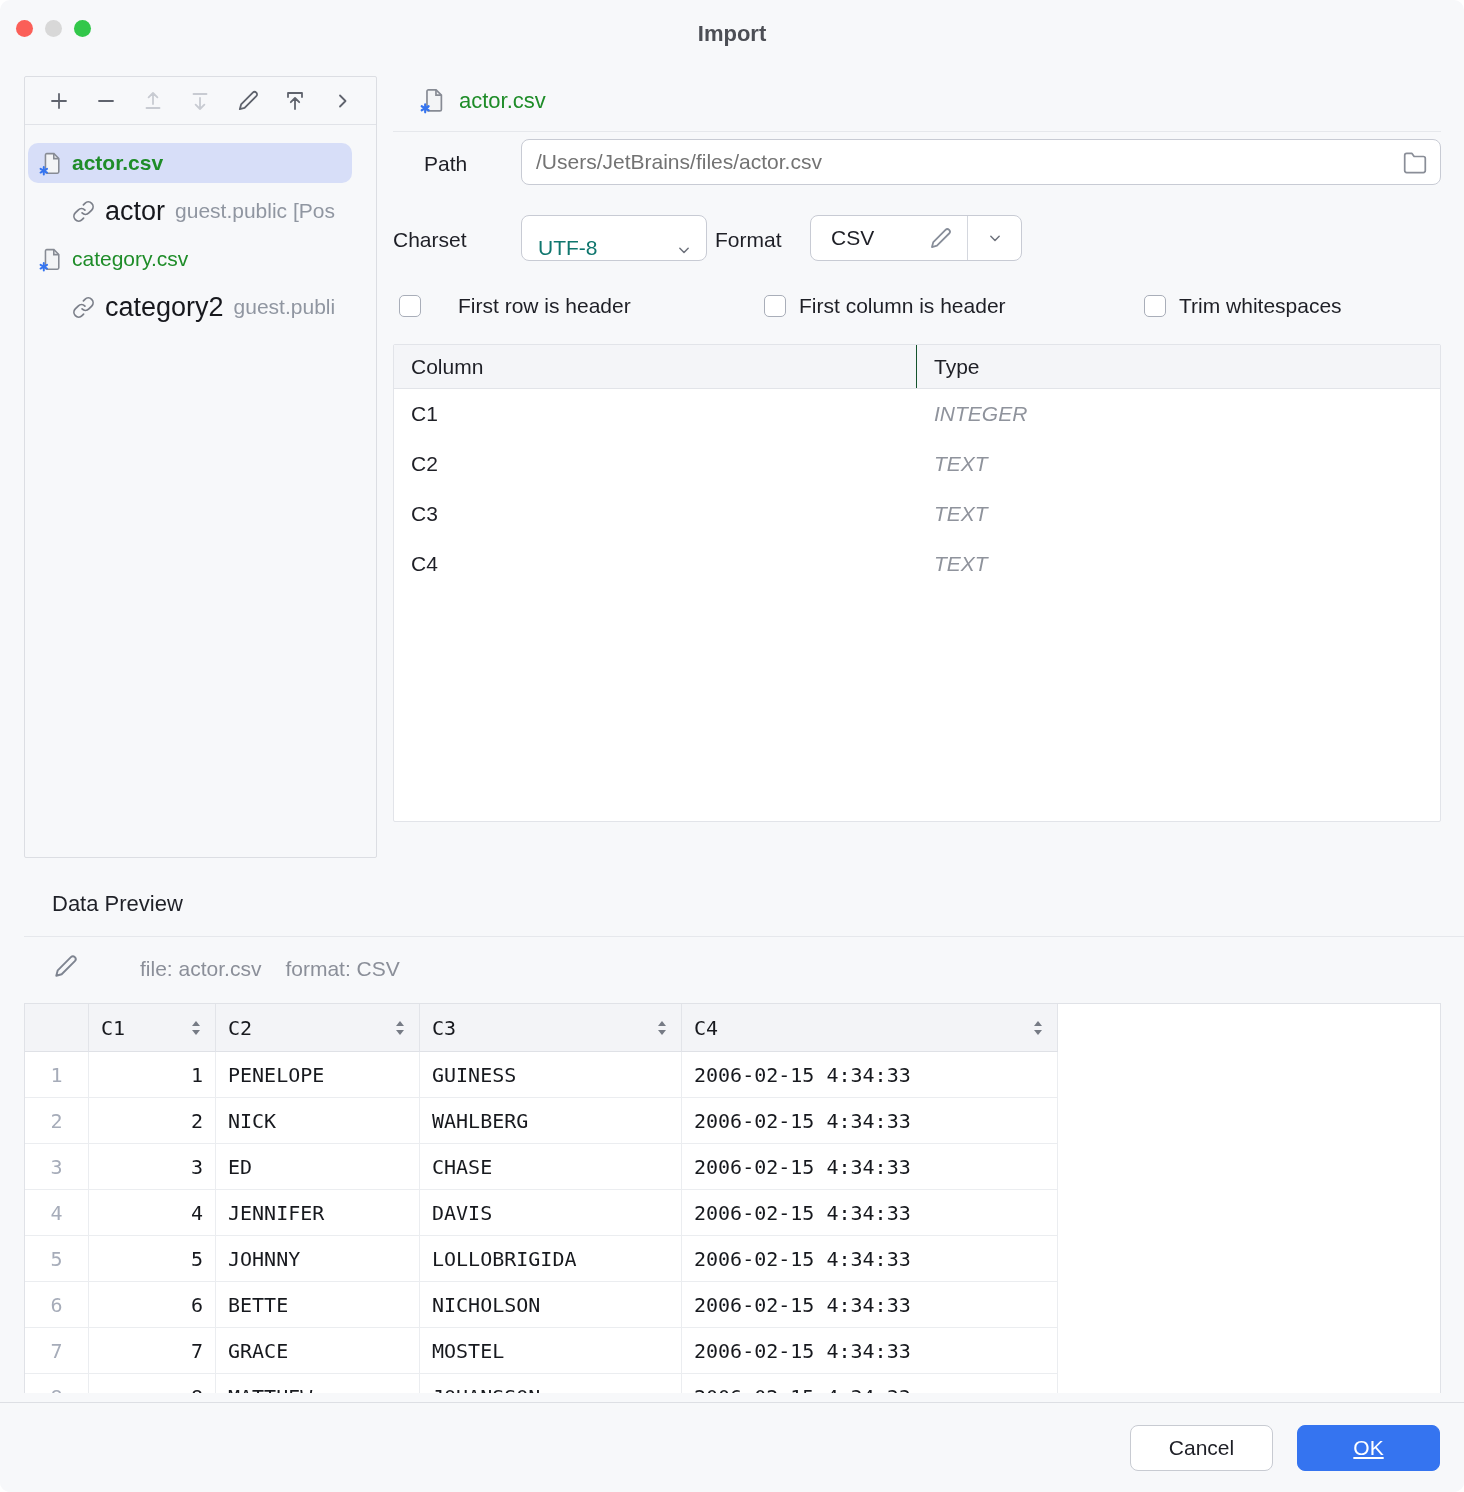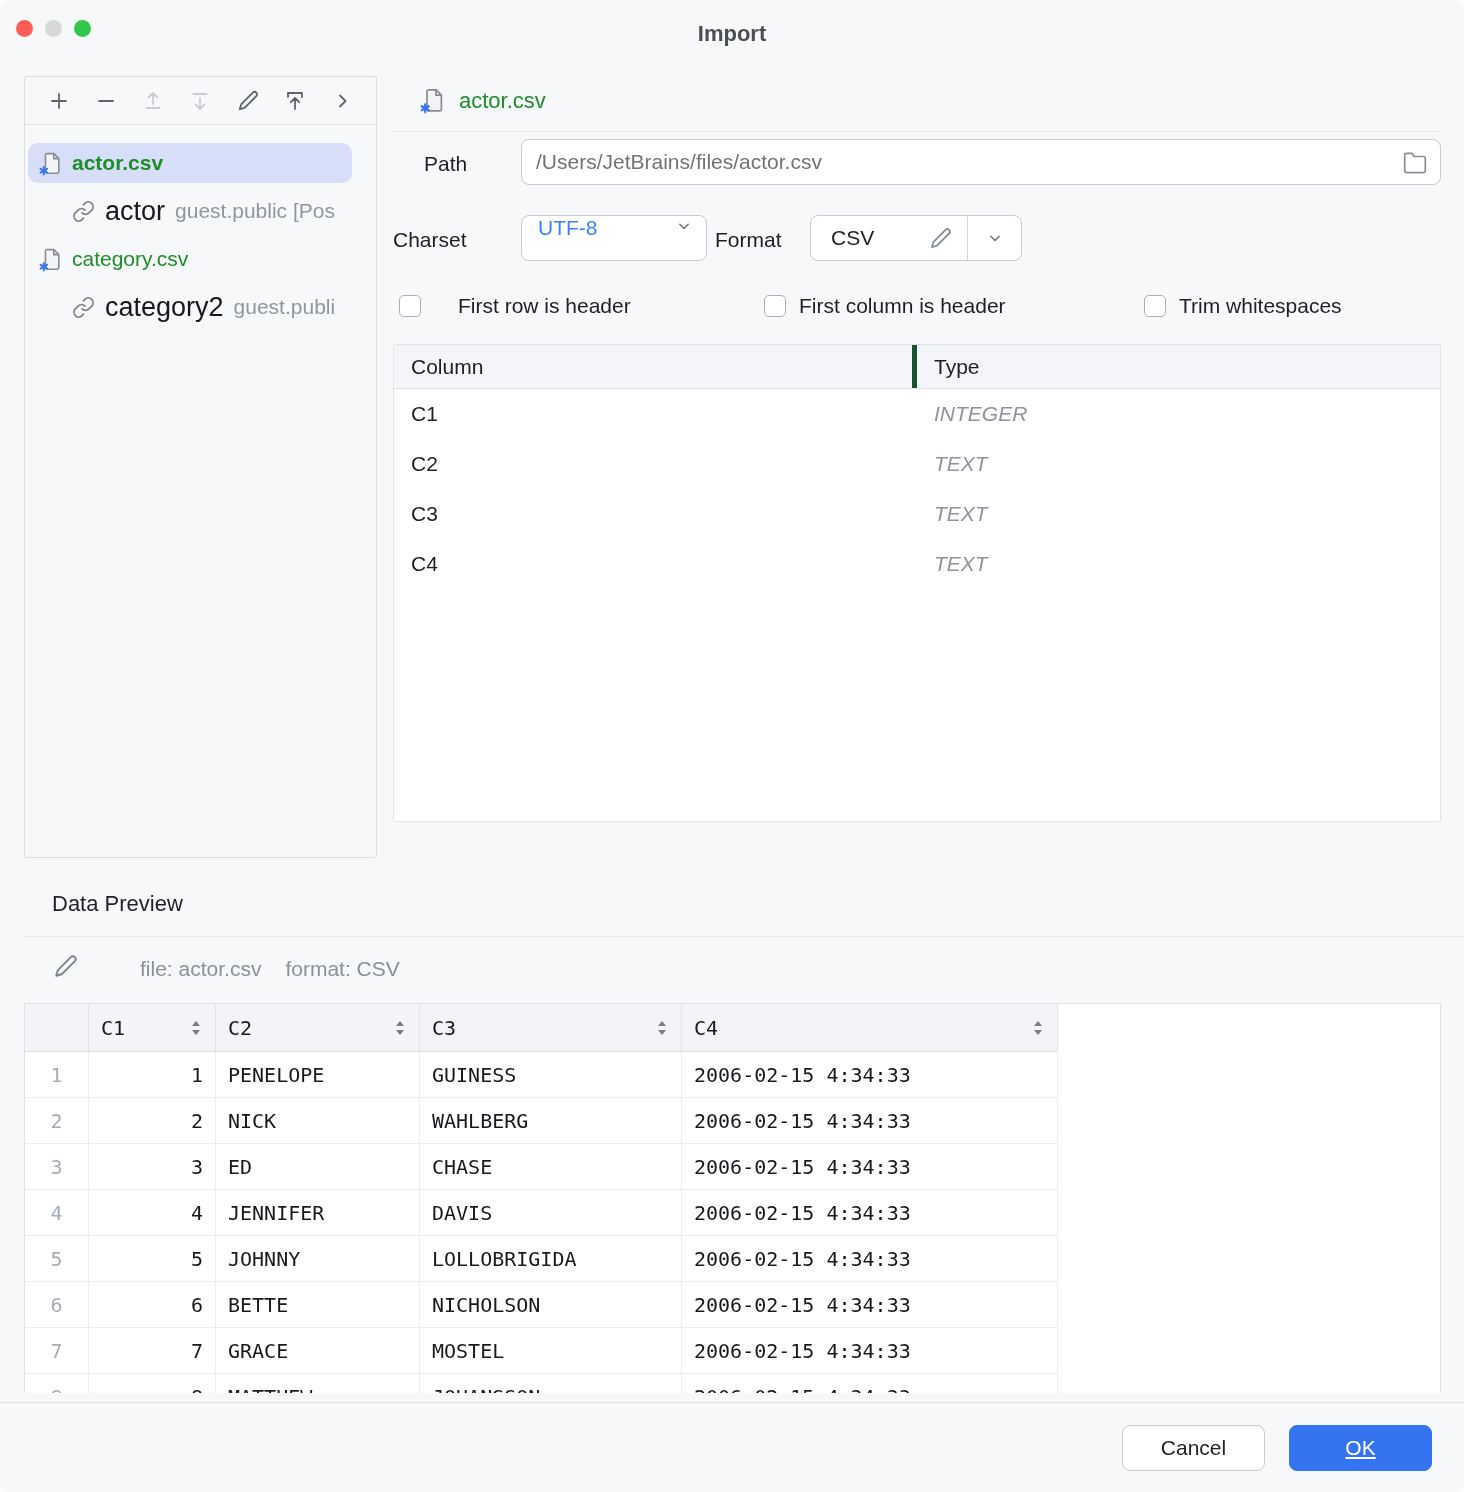--- a/index.html
+++ b/index.html
@@ -46,7 +46,7 @@
                       padding:0 48px 0 14px; }
   .path-folder { position:absolute; right:12px; top:10px; }
   .select { position:absolute; background:#fff; border:1px solid #C8CBD4; border-radius:8px;
-            display:flex; align-items:flex-start; font-size:21px; color:#3b82f6;gap:8px; }
+            display:flex; align-items:flex-end; font-size:21px; color:#0f766e;gap:8px; }
   .select .val { padding-left:16px; flex:1; }
   .select .chev { padding-right:12px; display:flex; align-items:center; }
   .charset-select { left:521px; top:215px; width:186px; height:46px; }

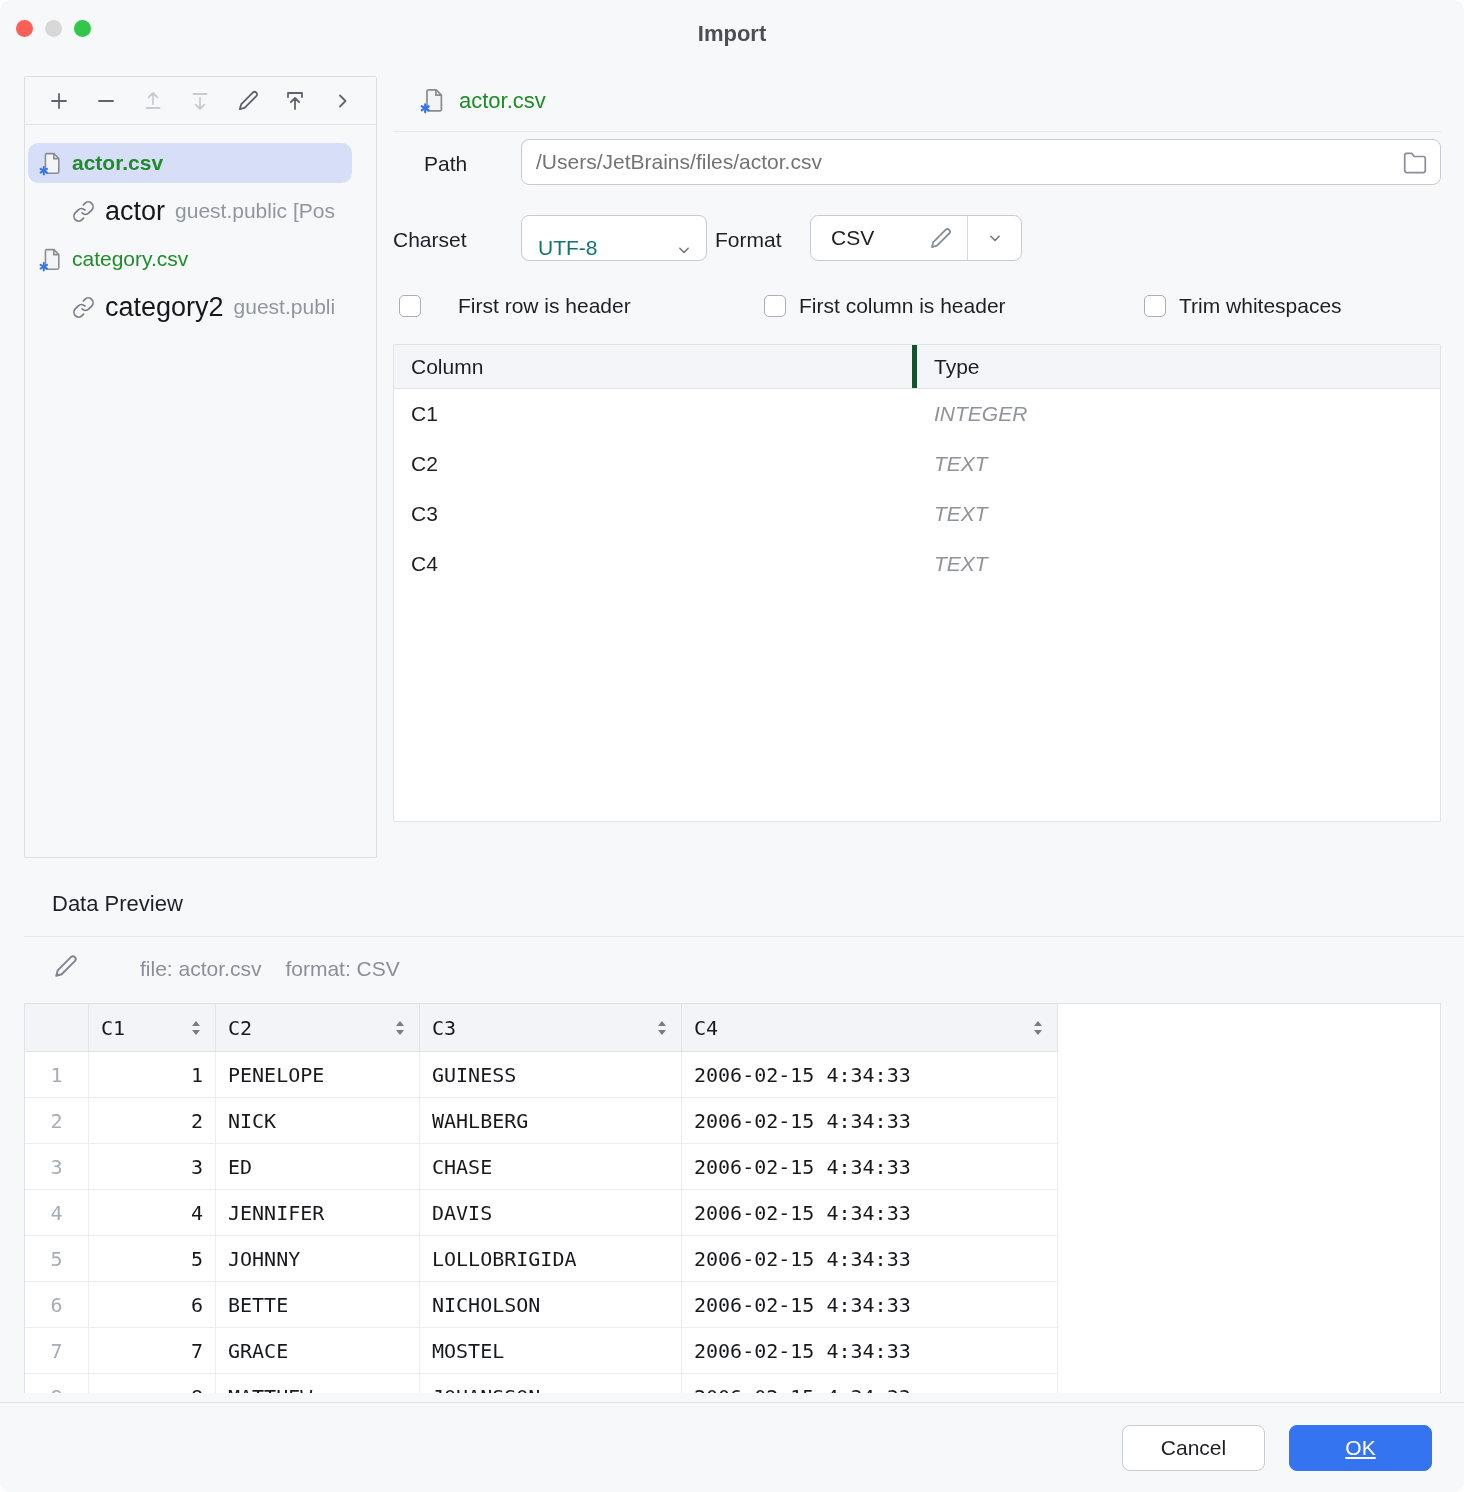--- a/index.html
+++ b/index.html
@@ -65,7 +65,7 @@
   .cols-head { display:grid; grid-template-columns:523px 1fr; height:44px; background:#F4F5F8;
                border-bottom:1px solid #E2E4E9; }
   .cols-head > div { display:flex; align-items:center; padding-left:17px; font-size:21px; color:#1E1F26; }
-  .cols-head > div:first-child { border-right:5px solid #14532d; }
+  .cols-head > div:first-child { border-right:1px solid #14532d; }
   .cols-row { display:grid; grid-template-columns:523px 1fr; height:50px; }
   .cols-row > div { display:flex; align-items:center; padding-left:17px; font-size:21px; }
   .ctype { font-style:italic; color:#8F939C; }

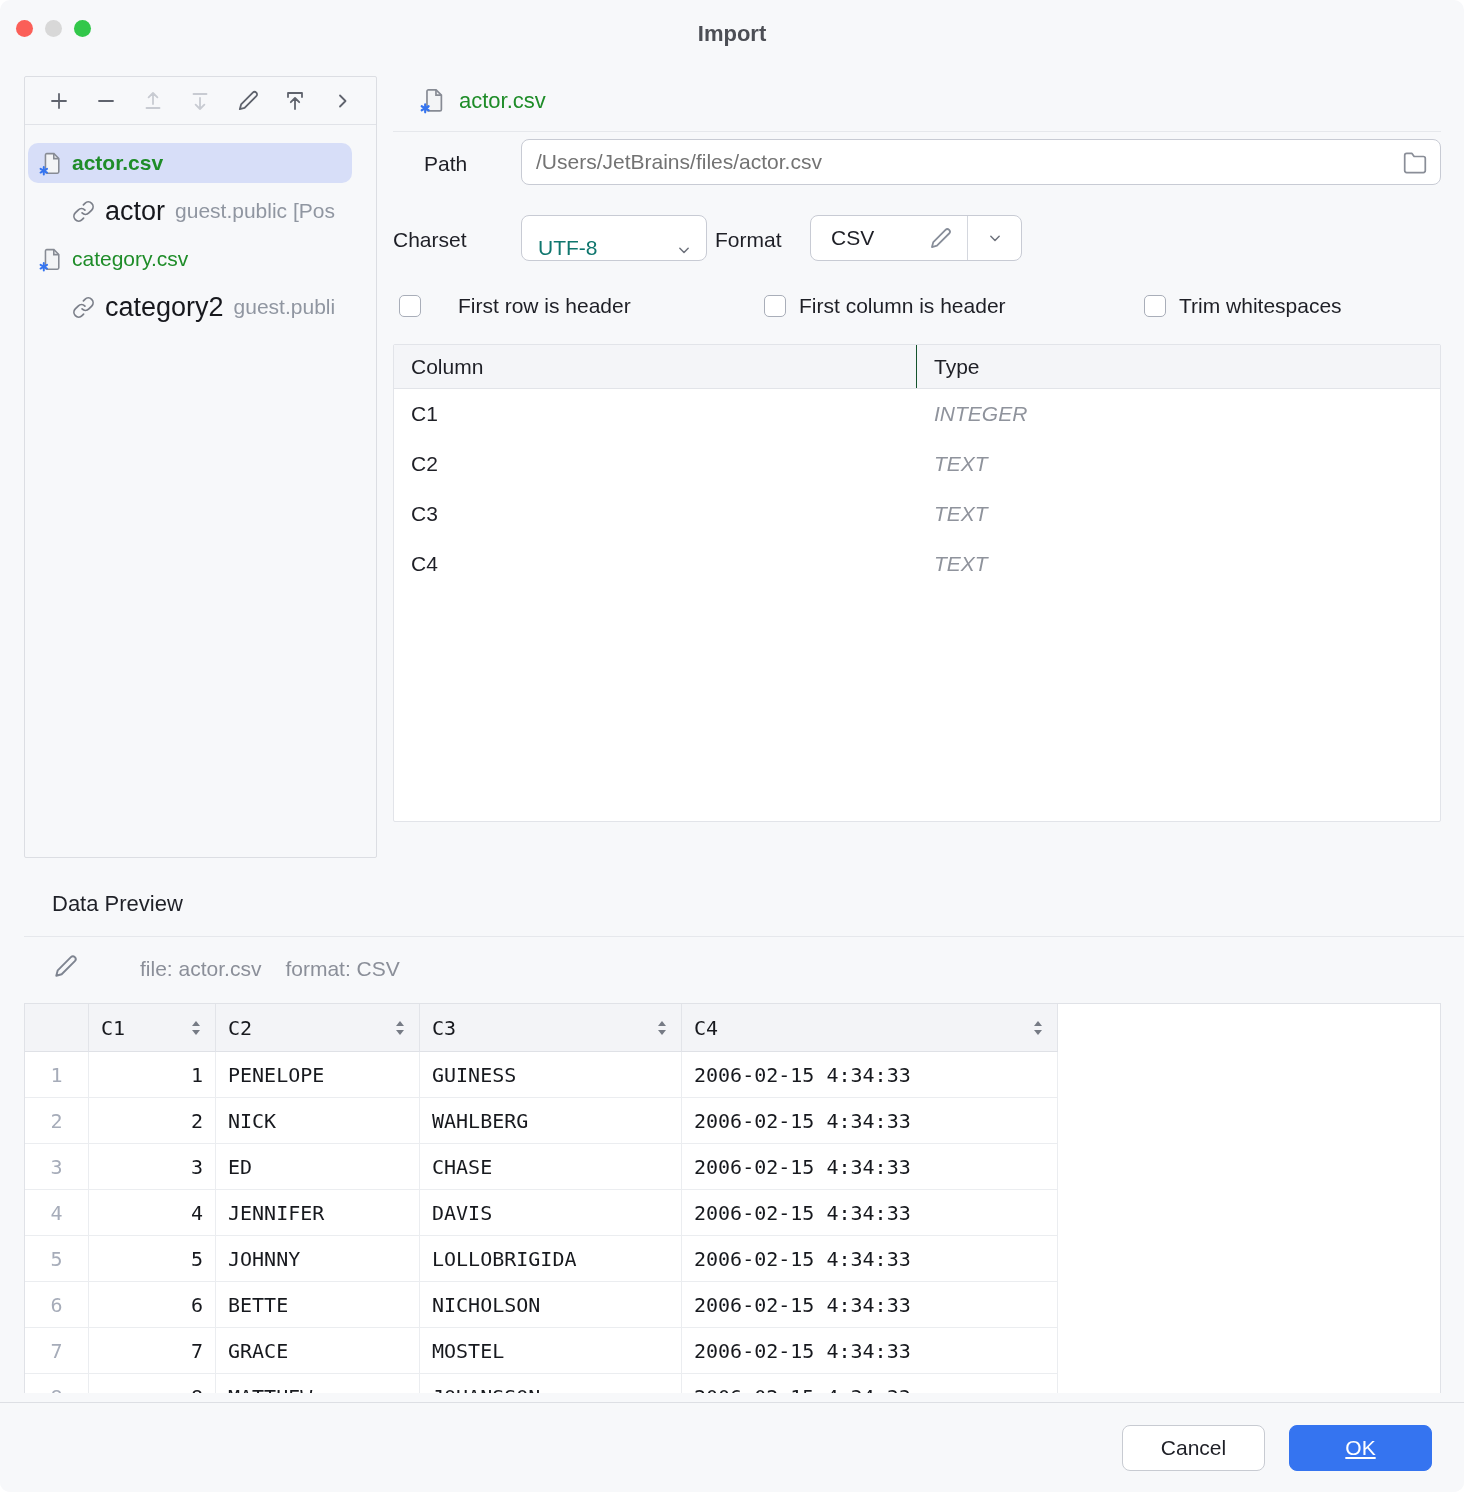--- a/index.html
+++ b/index.html
@@ -91,7 +91,7 @@
   
   .footer { position:absolute; left:0; right:0; top:1402px; bottom:0; background:#F7F8FA;
             border-top:1px solid #DDDFE4; display:flex; align-items:center;
-            justify-content:flex-end; gap:24px; padding-right:32px; }
+            justify-content:flex-end; gap:24px; padding-right:24px; }
   .btn { height:46px; width:143px; border-radius:8px; font-size:21px; display:flex;
          align-items:center; justify-content:center; cursor:default; }
   .btn.cancel { background:#fff; border:1px solid #C8CBD2; color:#1E1F26; }

